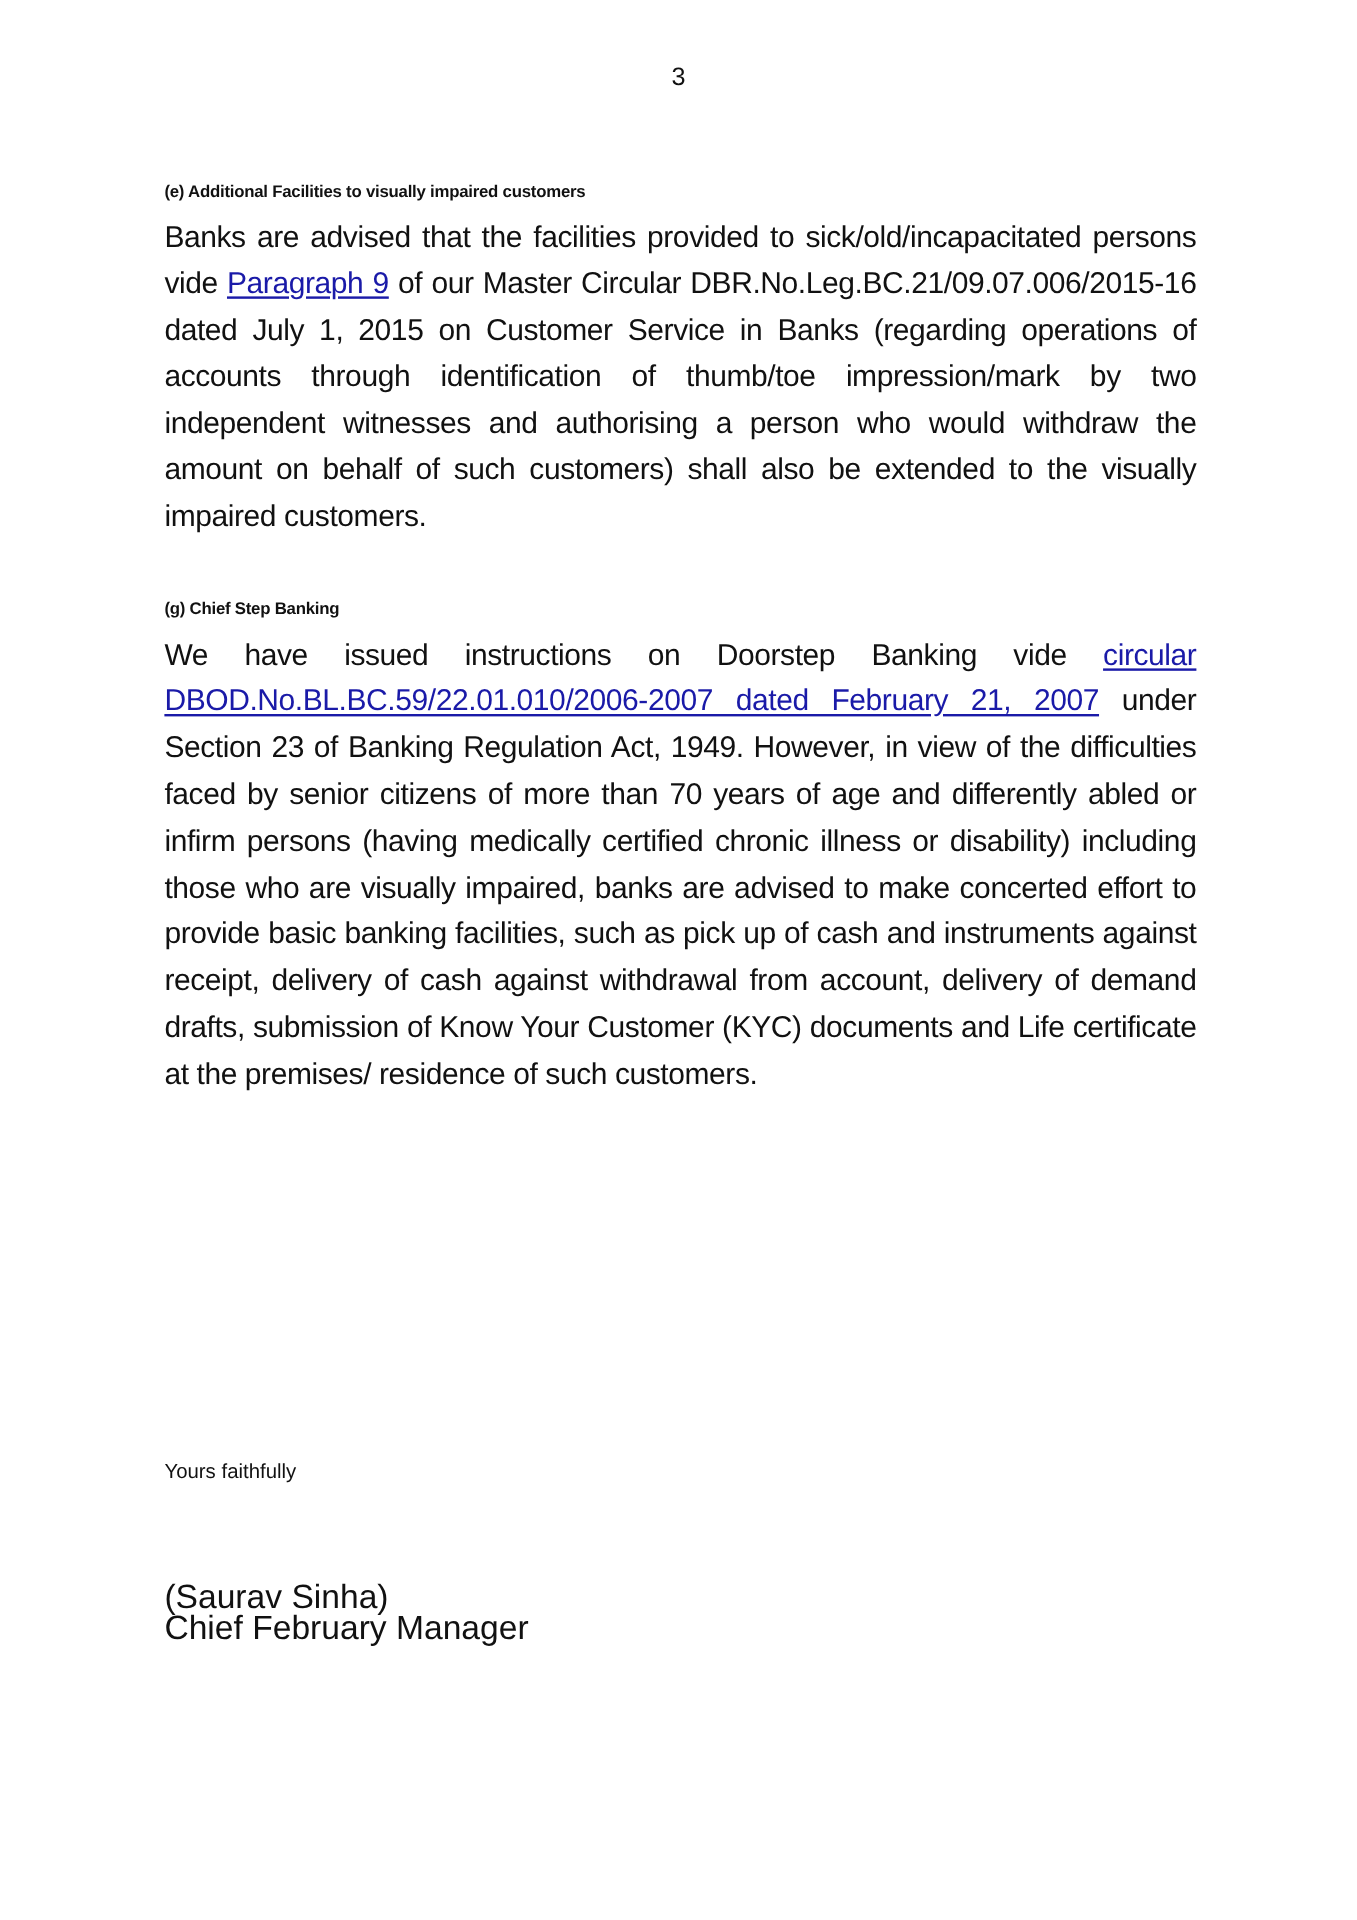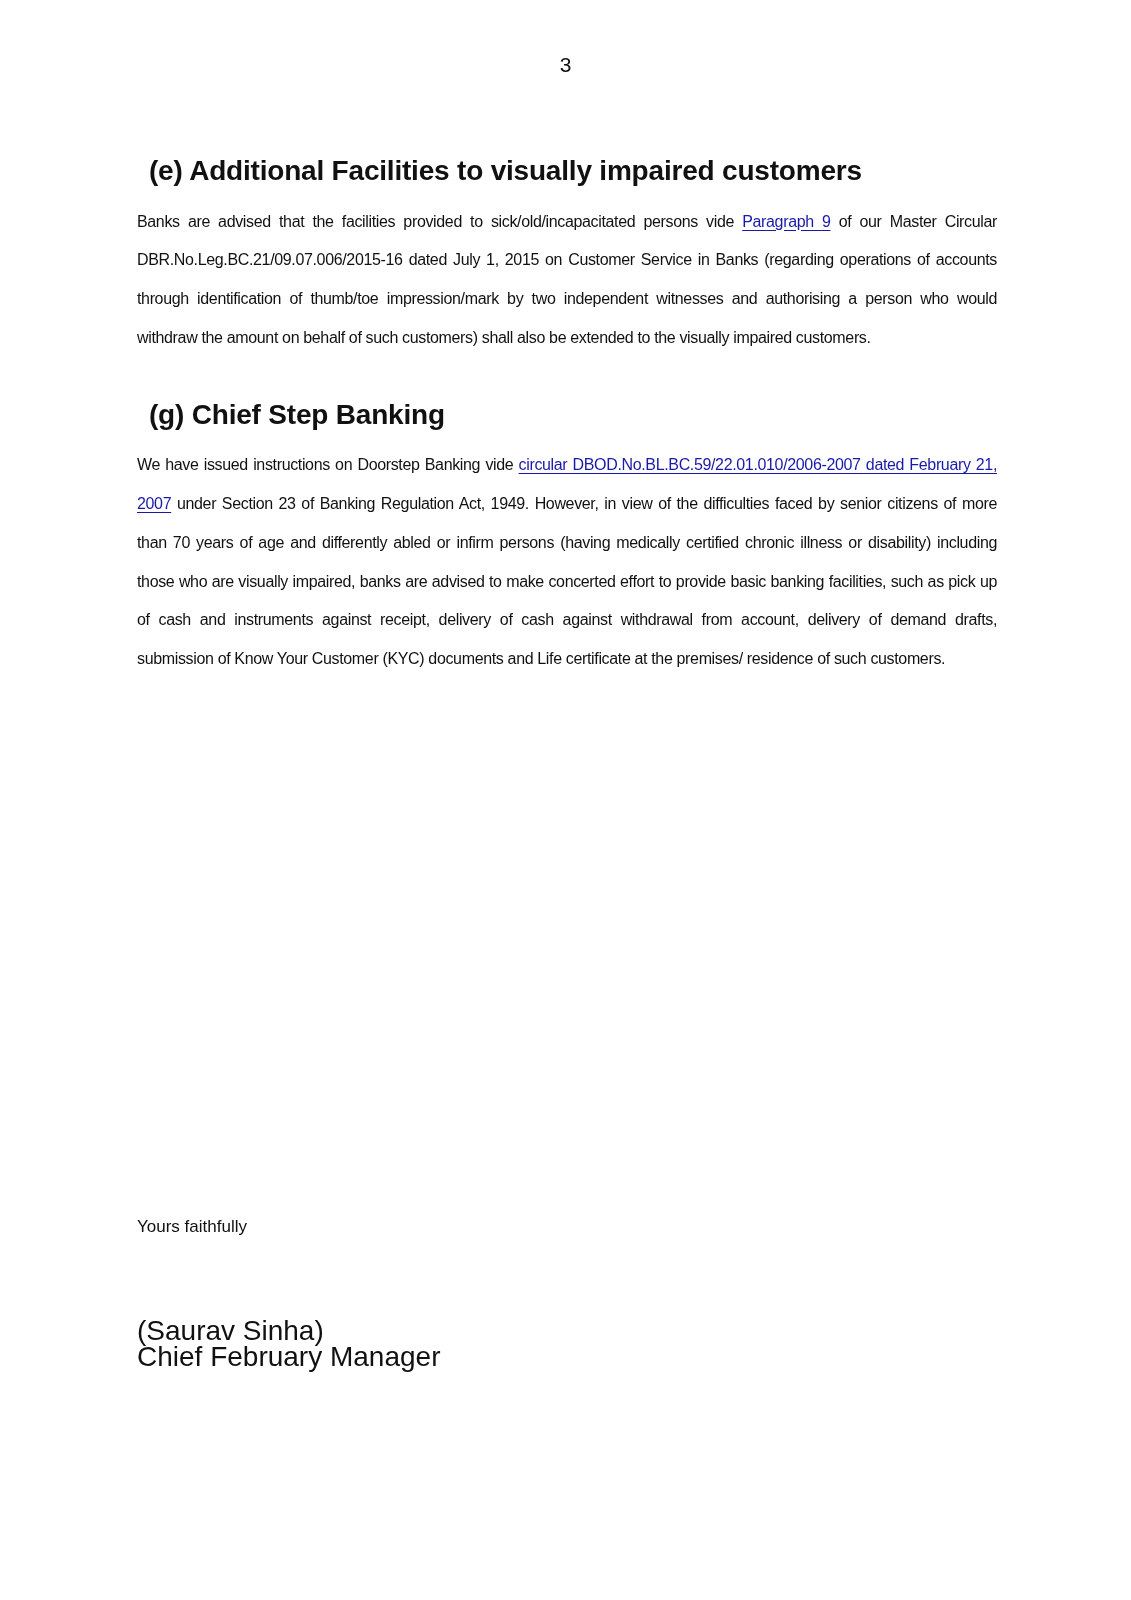--- a/index.html
+++ b/index.html
@@ -32,9 +32,9 @@
     }
     .heading {
       font-weight: bold;
-      font-size: 28px;
+      font-size: 14px;
       line-height: 38.5px;
-      margin: 12px;
+      margin: 0;
       letter-spacing: -0.2px;
     }
     .para {

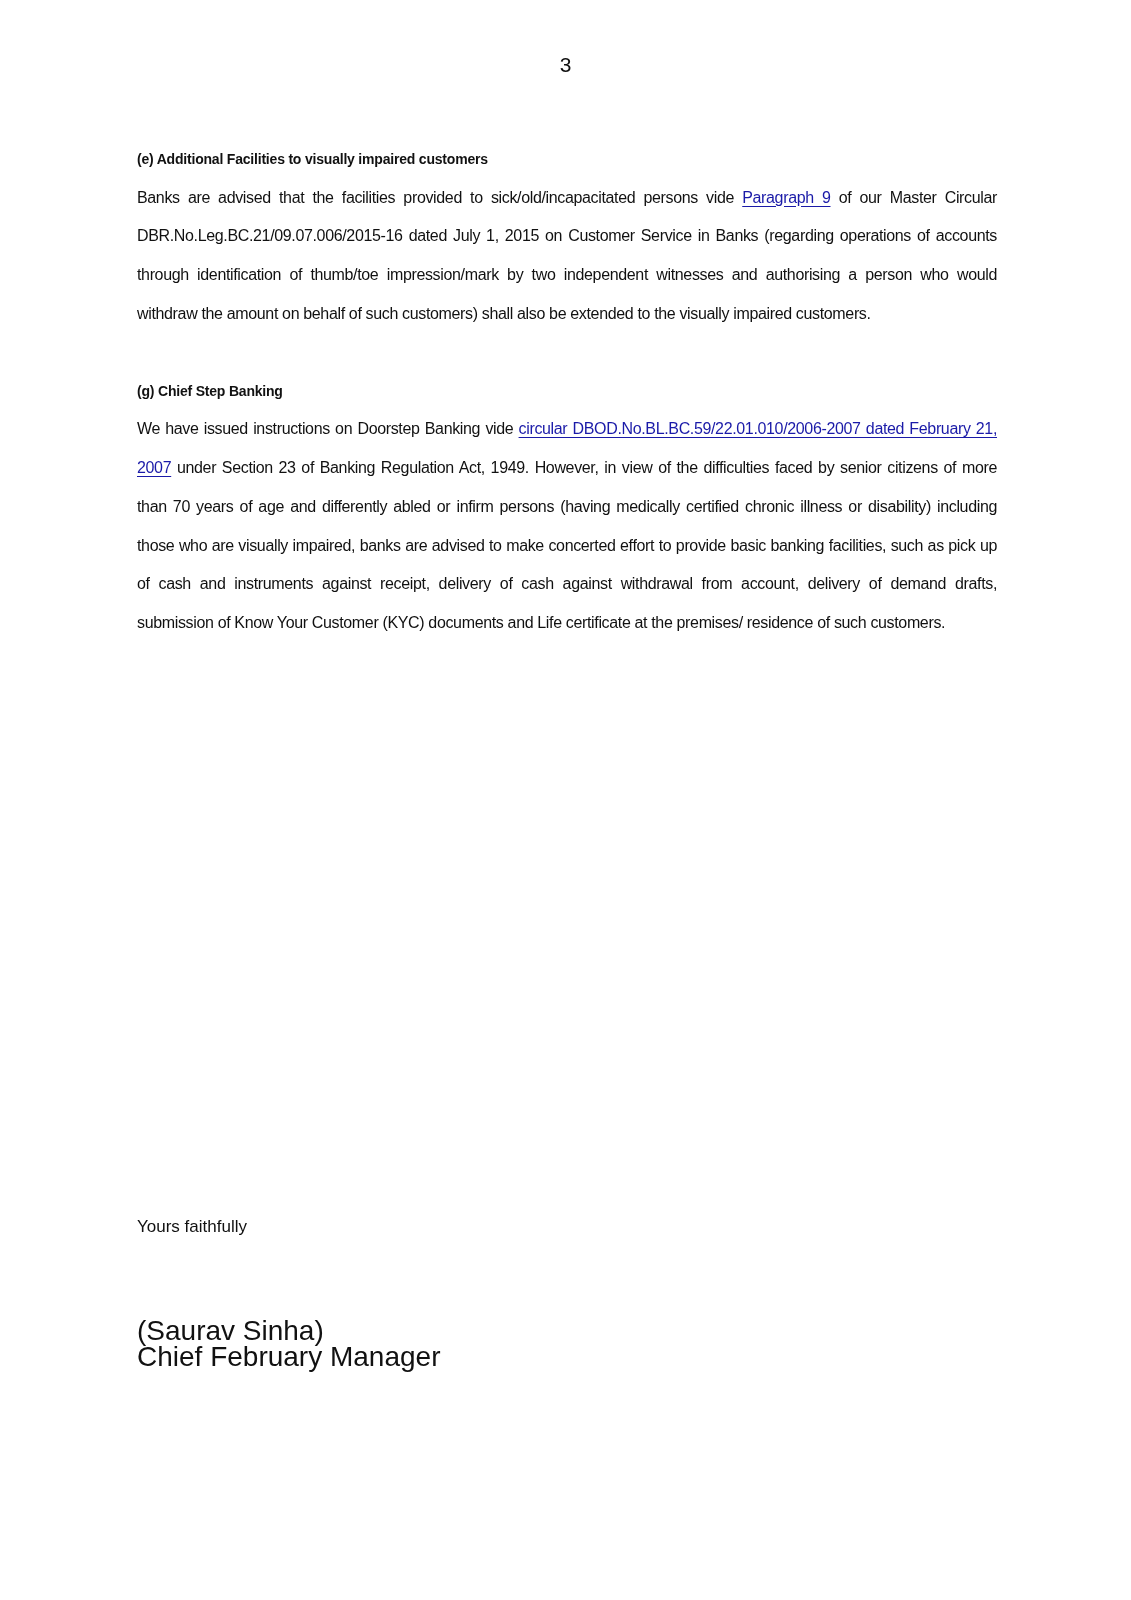--- a/index.html
+++ b/index.html
@@ -38,7 +38,7 @@
       letter-spacing: -0.2px;
     }
     .para {
-      font-size: 16px;
+      font-size: 25px;
       line-height: 38.8px;
       margin: 0;
       text-align: justify;

